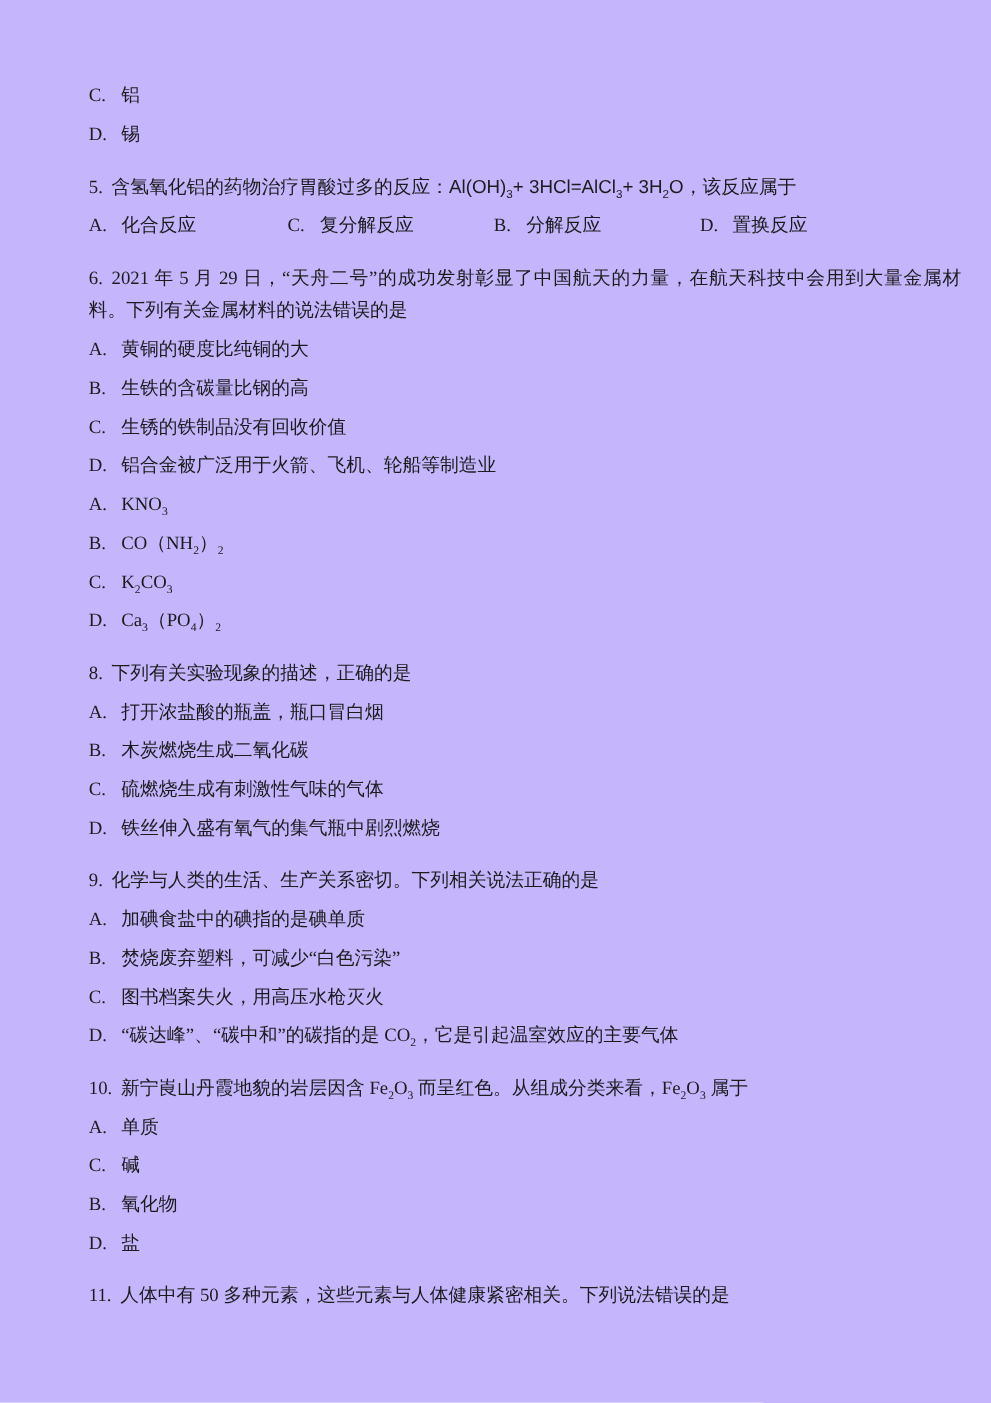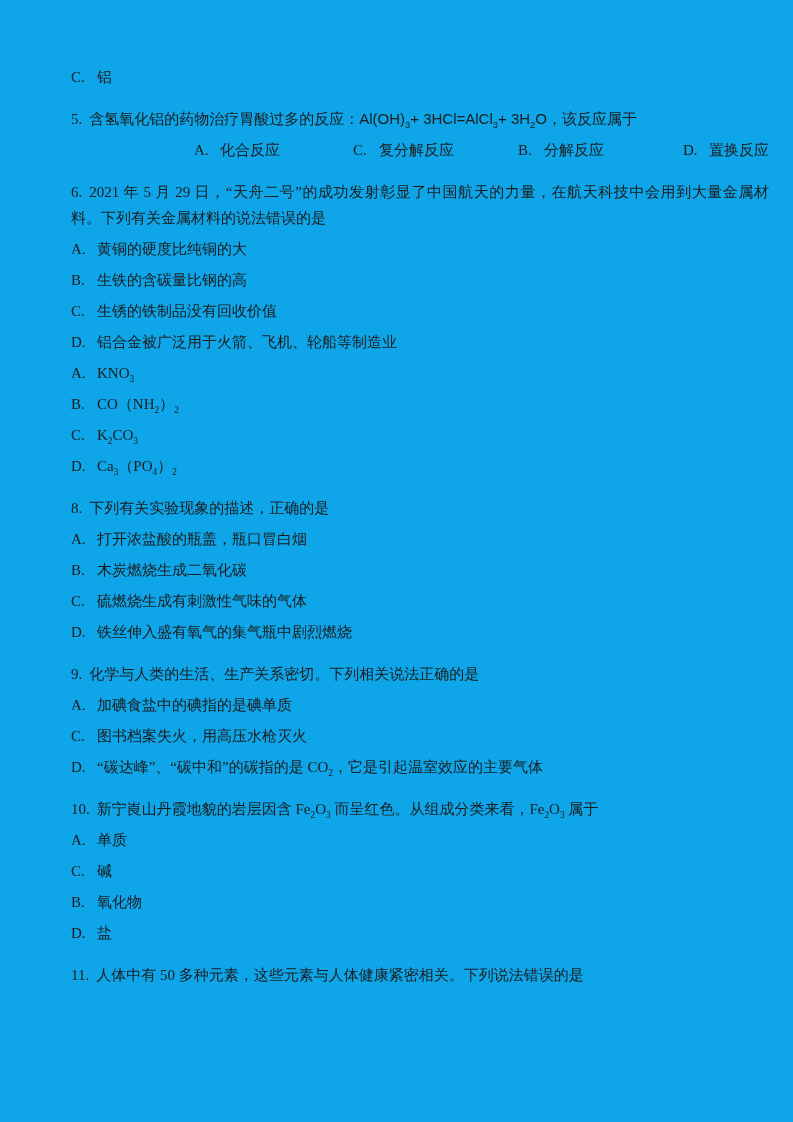--- a/index.html
+++ b/index.html
@@ -9,7 +9,7 @@
     font-family: "Liberation Serif", "DejaVu Serif", serif;
     color: #1c1c1c;
   }
-  .page { width: 793px; height: 1122px; overflow: hidden; background: #0ea5e9; }
+  .page { width: 793px; height: 1122px; overflow: hidden; background: #c4b5fd; }
   .content { padding: 64px 24px 0 71px; }
   .line {
     margin: 0 0 5px 0;

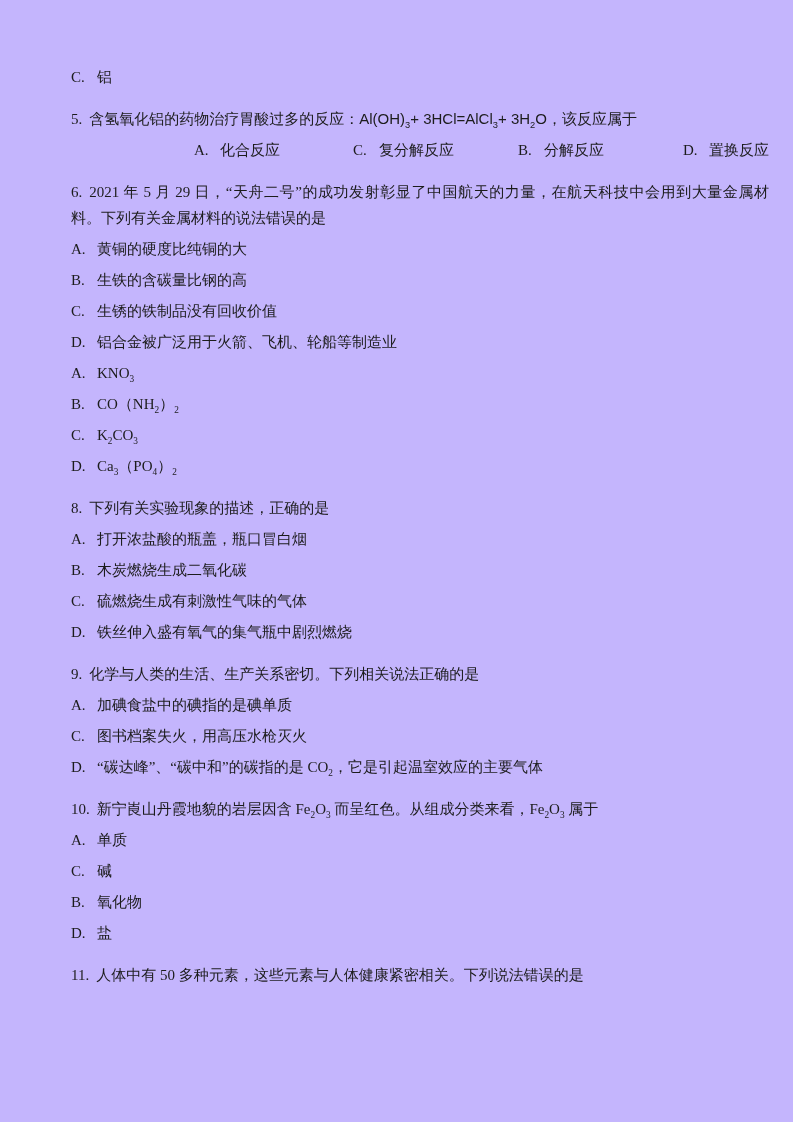--- a/index.html
+++ b/index.html
@@ -35,6 +35,7 @@
   <div class="content">
 
     <p class="line opt"><span class="opt-label">C.</span><span class="opt-text">铝</span></p>
+    <p class="line opt"><span class="opt-label">D.</span><span class="opt-text">锡</span></p>
 
     <p class="line stem"><span class="q-num">5.</span><span>含氢氧化铝的药物治疗胃酸过多的反应：</span><span class="formula">Al(OH)<sub>3</sub>+ 3HCl=AlCl<sub>3</sub>+ 3H<sub>2</sub>O</span><span>，该反应属于</span></p>
     <p class="line inline-opts">

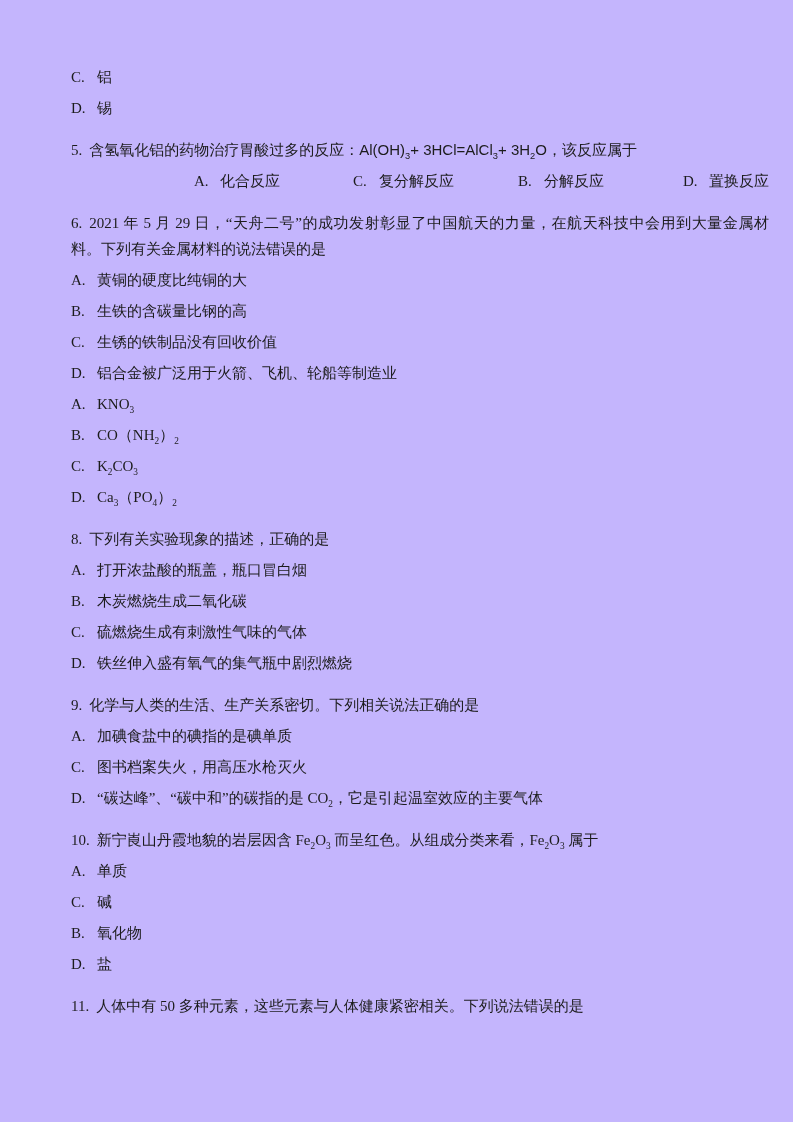--- a/index.html
+++ b/index.html
@@ -22,7 +22,7 @@
   .opt-label { display: inline-block; min-width: 26px; }
   .formula { font-family: "Liberation Sans", "DejaVu Sans", sans-serif; }
   sub { font-size: 0.62em; line-height: 0; }
-  .inline-opts { display: flex; justify-content: flex-end; }
+  .inline-opts { display: flex; }
   .io { display: inline-block; }
   .io:nth-child(1) { width: 159px; }
   .io:nth-child(2) { width: 165px; }

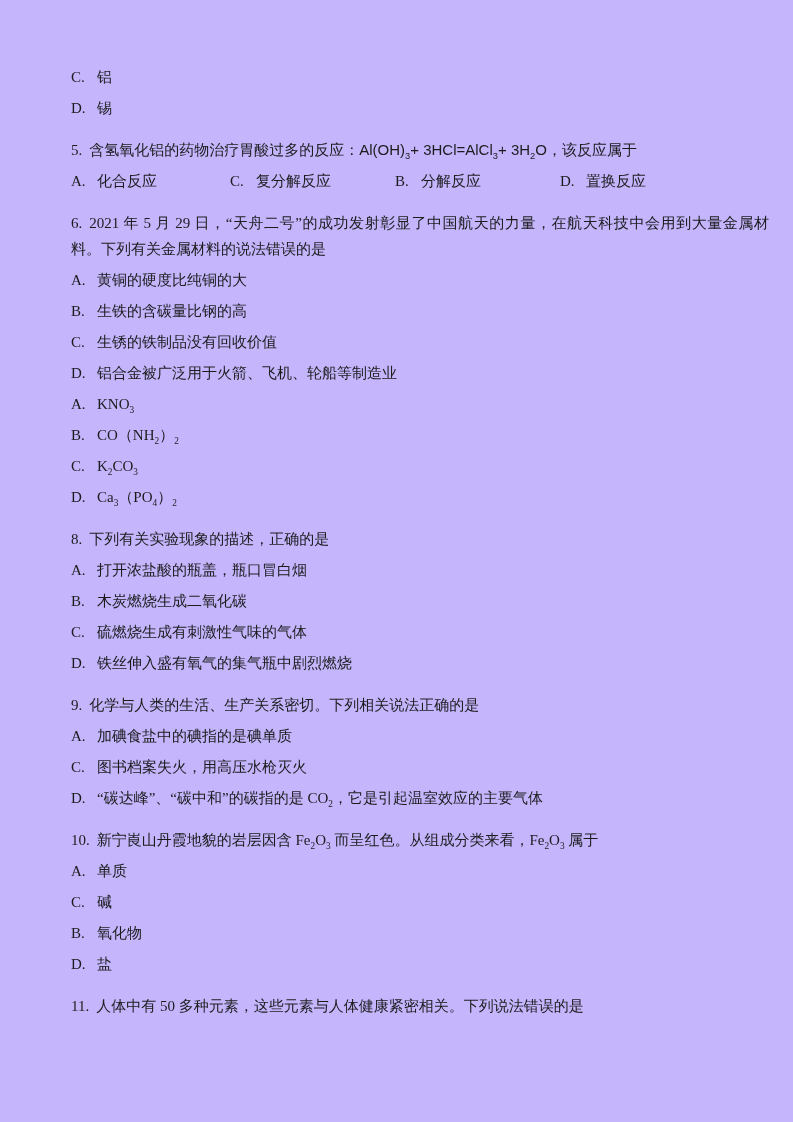--- a/index.html
+++ b/index.html
@@ -64,6 +64,7 @@
 
     <p class="line stem"><span class="q-num">9.</span><span>化学与人类的生活、生产关系密切。下列相关说法正确的是</span></p>
     <p class="line opt"><span class="opt-label">A.</span><span class="opt-text">加碘食盐中的碘指的是碘单质</span></p>
+    <p class="line opt"><span class="opt-label">B.</span><span class="opt-text">焚烧废弃塑料，可减少“白色污染”</span></p>
     <p class="line opt"><span class="opt-label">C.</span><span class="opt-text">图书档案失火，用高压水枪灭火</span></p>
     <p class="line opt"><span class="opt-label">D.</span><span class="opt-text">“碳达峰”、“碳中和”的碳指的是 CO<sub>2</sub>，它是引起温室效应的主要气体</span></p>
 

